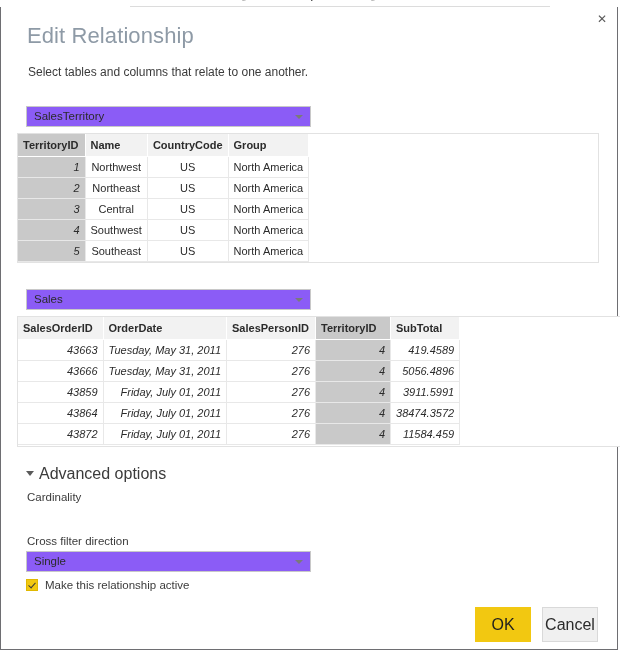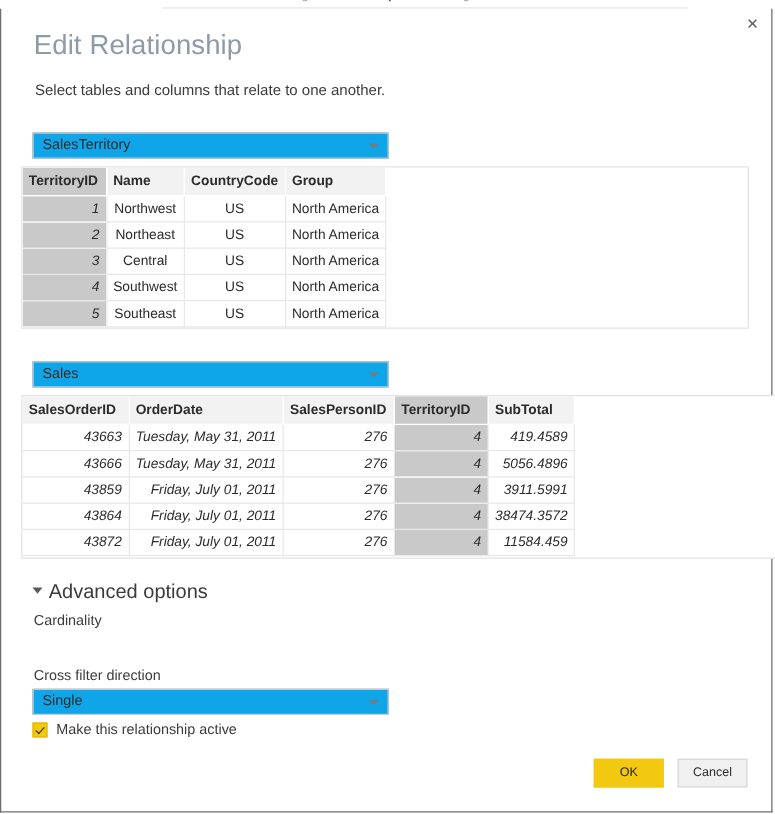--- a/index.html
+++ b/index.html
@@ -93,7 +93,7 @@
     position: absolute;
     box-sizing: border-box;
     height: 21px;
-    background: #0ea5e9;
+    background: #8b5cf6;
     border: 1px solid #c8c8c8;
     cursor: pointer;
   }

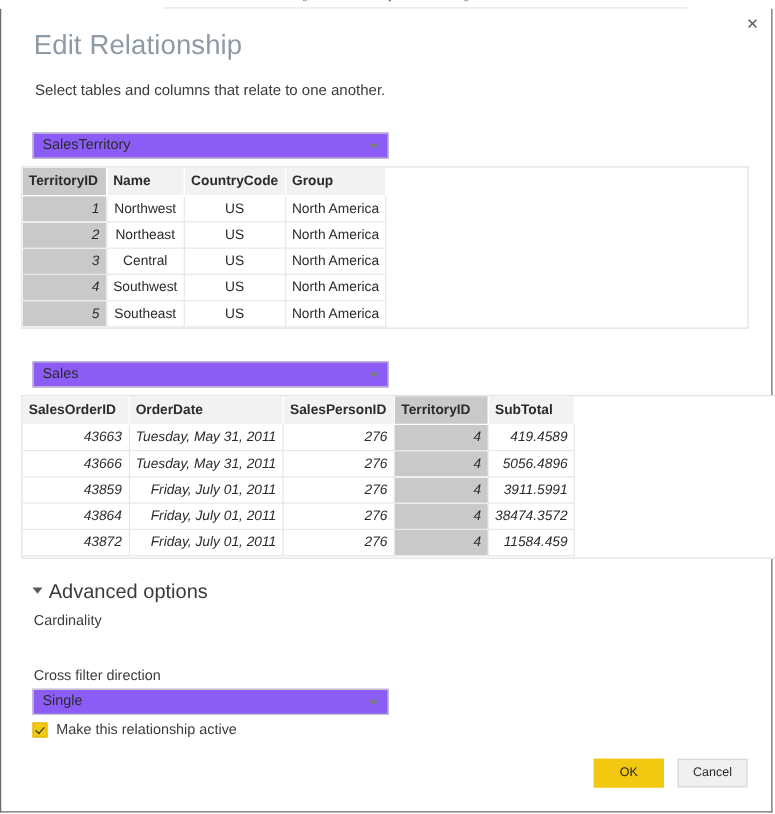--- a/index.html
+++ b/index.html
@@ -236,8 +236,8 @@
   .btn {
     position: absolute;
     box-sizing: border-box;
-    height: 23px;
-    font-size: 10px;
+    height: 35px;
+    font-size: 16px;
     font-family: "Liberation Sans", sans-serif;
     cursor: pointer;
     padding: 0;

